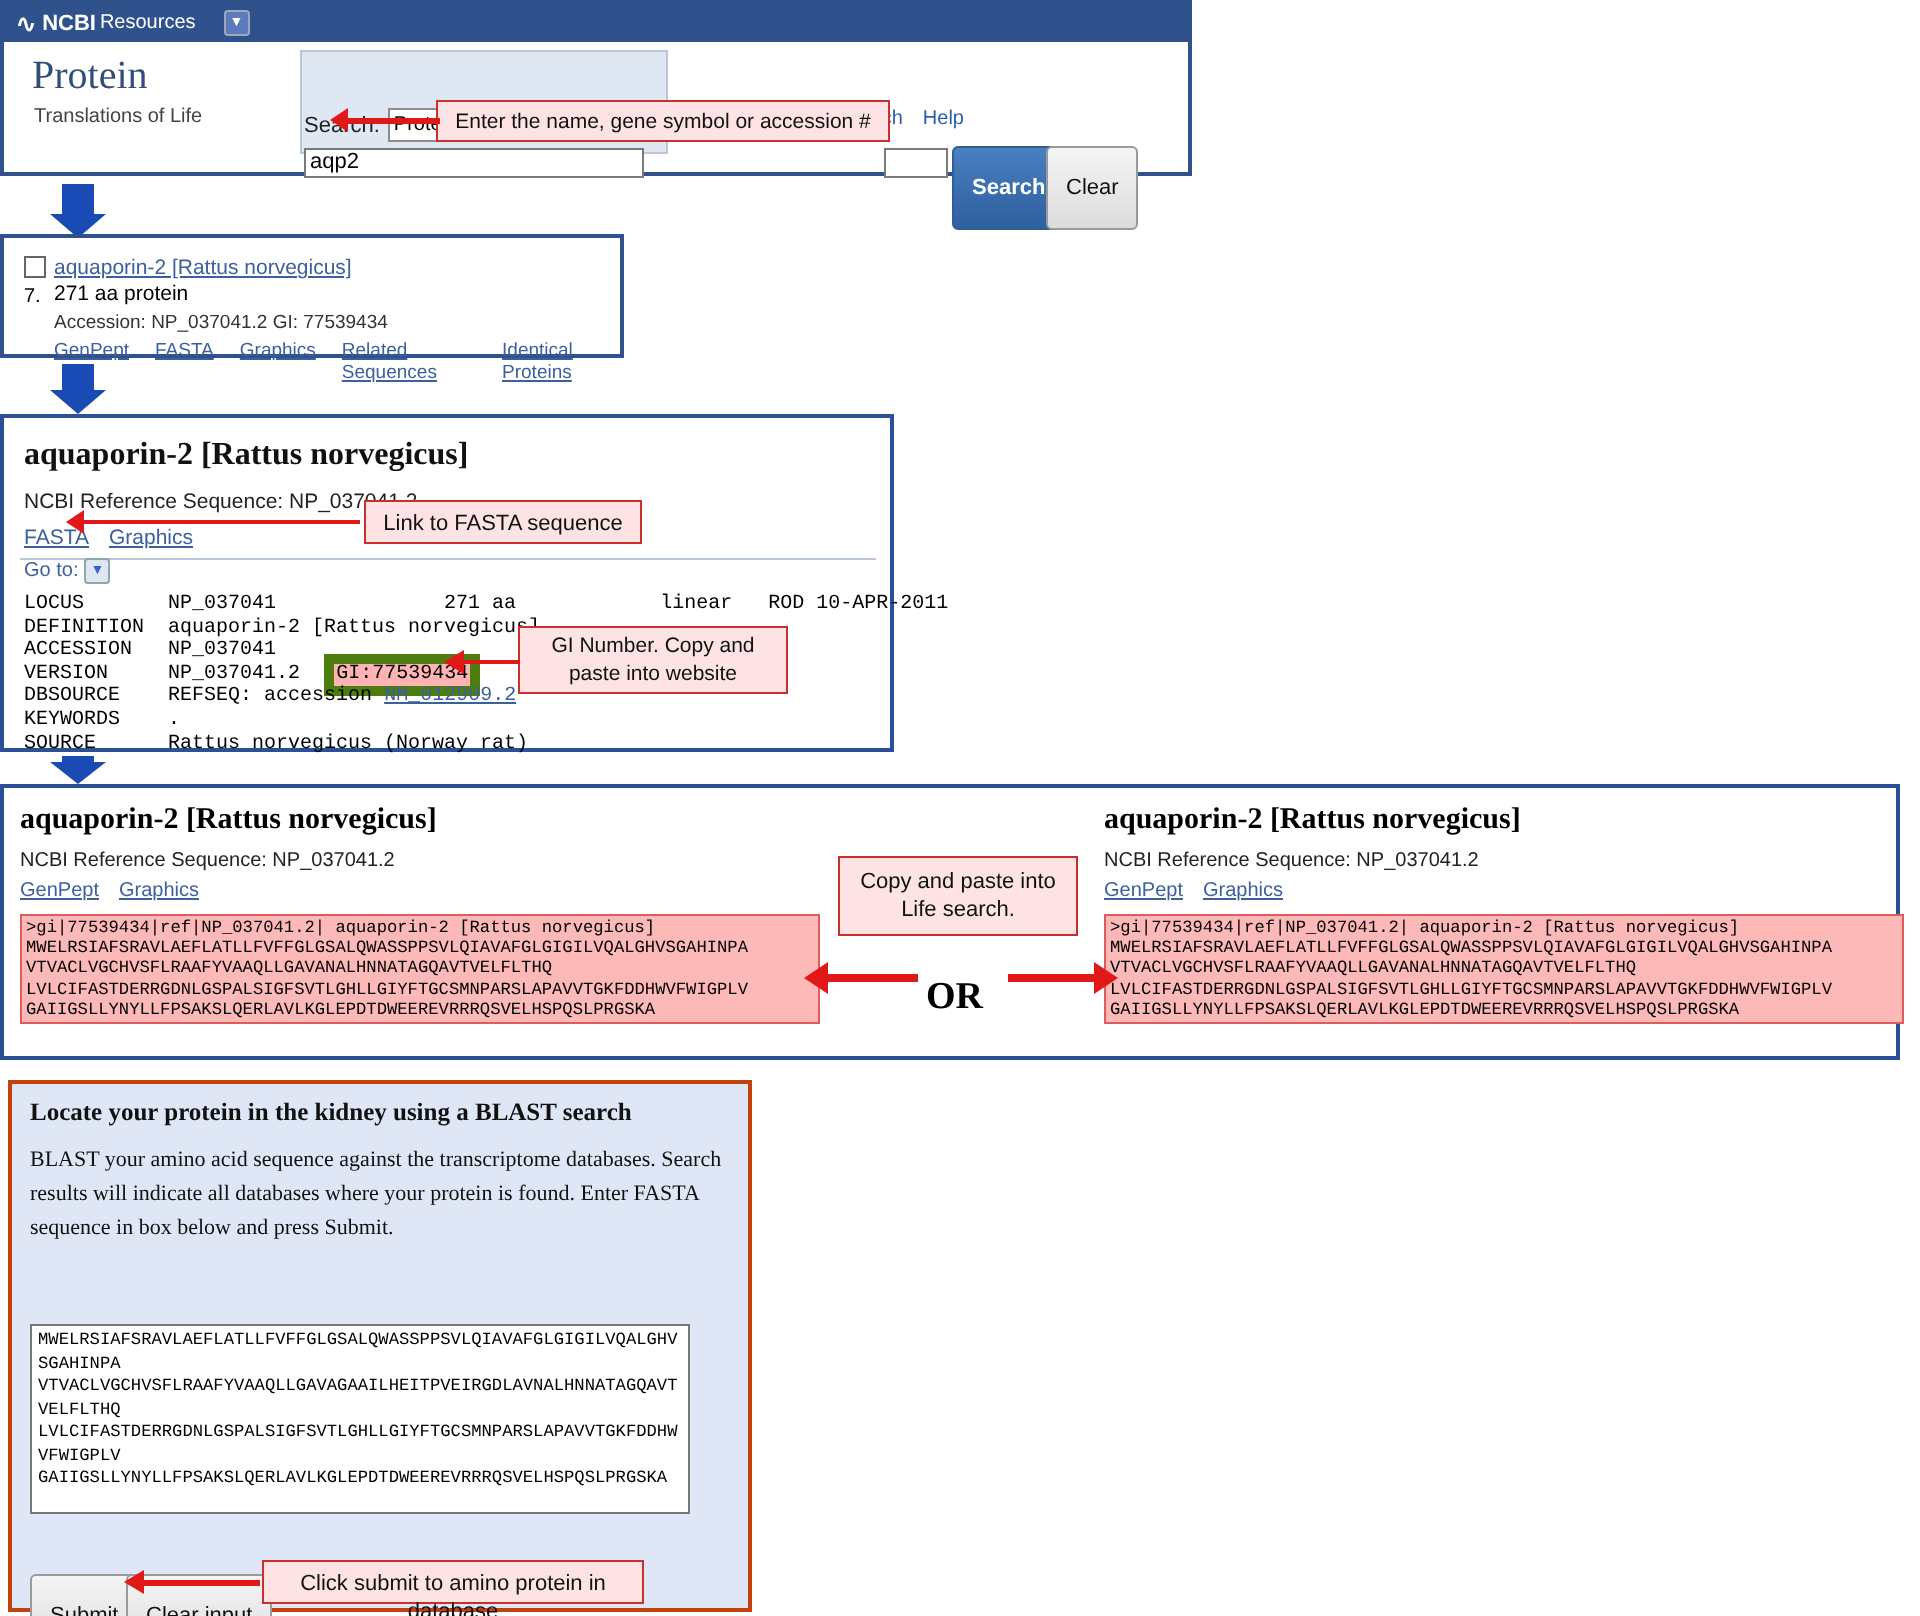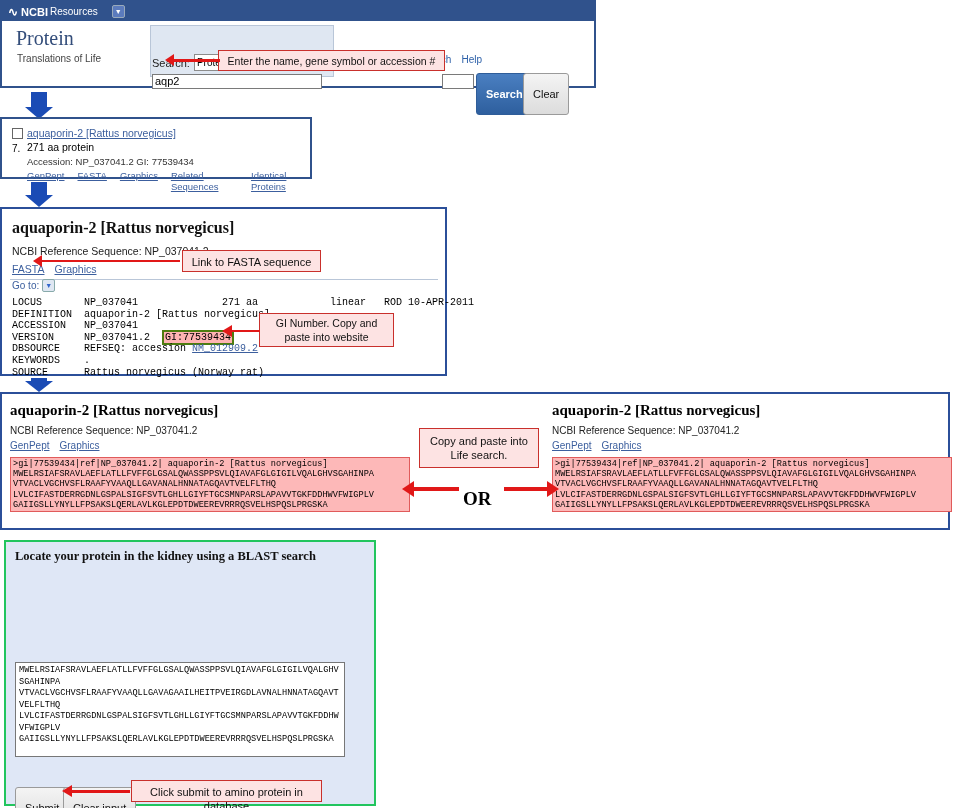--- a/index.html
+++ b/index.html
@@ -62,7 +62,7 @@
   #rec-rule{position:absolute;left:8px;top:70px;width:428px;height:1px;background:#b9c6d8;}
   #goto{position:absolute;left:10px;top:70px;font-size:10px;color:#3c5f9e;display:flex;align-items:center;gap:3px;}
   .flatfile{position:absolute;left:10px;top:88px;font-family:"Liberation Mono","DejaVu Sans Mono",monospace;font-size:10px;line-height:11.6px;white-space:pre;color:#000;}
-  .hl{background:#ffb3b3;border:2px solid #4d7c0f;padding:0 1px;text-align:right;}
+  .hl{background:#ffb3b3;border:5px solid #4d7c0f;padding:0 1px;text-align:right;}
   .mlink{color:#3c5f9e;text-decoration:underline;}
 
   

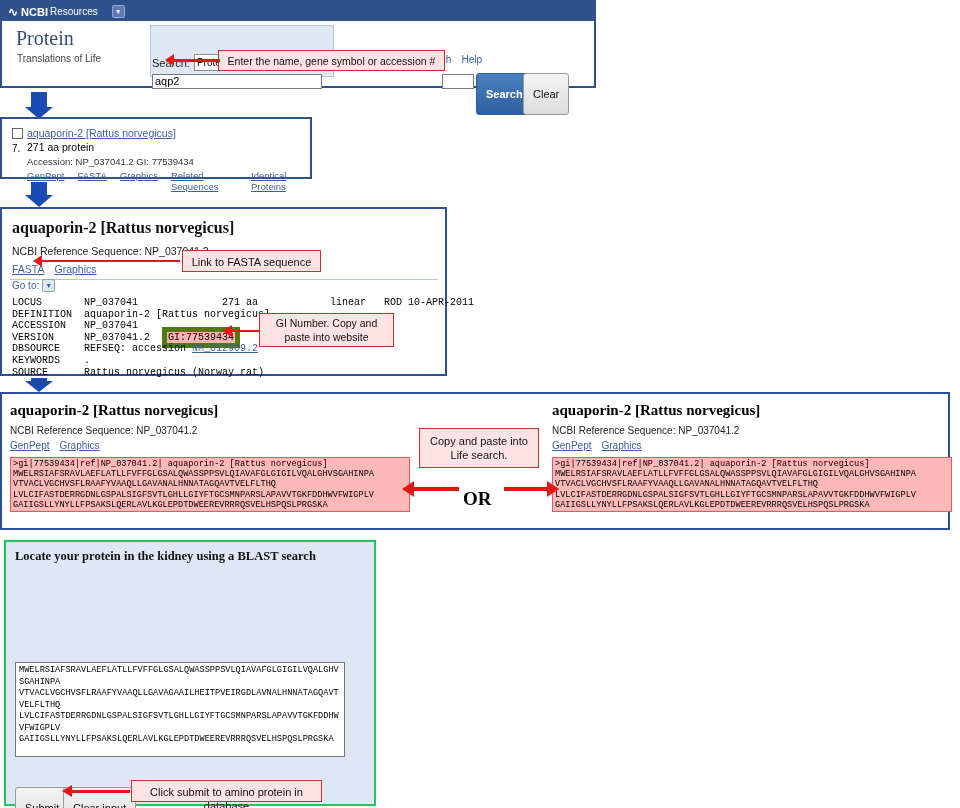--- a/index.html
+++ b/index.html
@@ -76,7 +76,7 @@
   #or-label{position:absolute;left:463px;top:478px;font-size:19px;font-weight:bold;font-family:Liberation Serif, serif;margin-top:10px;}
 
   
-  #blast-panel{left:4px;top:540px;width:372px;height:266px;border:2px solid #22c55e;background:#dfe7f6;box-sizing:border-box;}
+  #blast-panel{left:4px;top:540px;width:372px;height:266px;border:2px solid #c2410c;background:#dfe7f6;box-sizing:border-box;}
   #blast-title{position:absolute;left:9px;top:7px;font-size:12.5px;font-weight:bold;font-family:"Liberation Serif",serif;color:#111;}
   #blast-para{position:absolute;left:9px;top:30px;width:355px;font-size:11px;line-height:17px;color:#111;font-family:"Liberation Serif",serif;}
   #blast-enter{position:absolute;left:9px;top:105px;font-size:11px;font-family:"Liberation Serif",serif;margin-top:19px;}

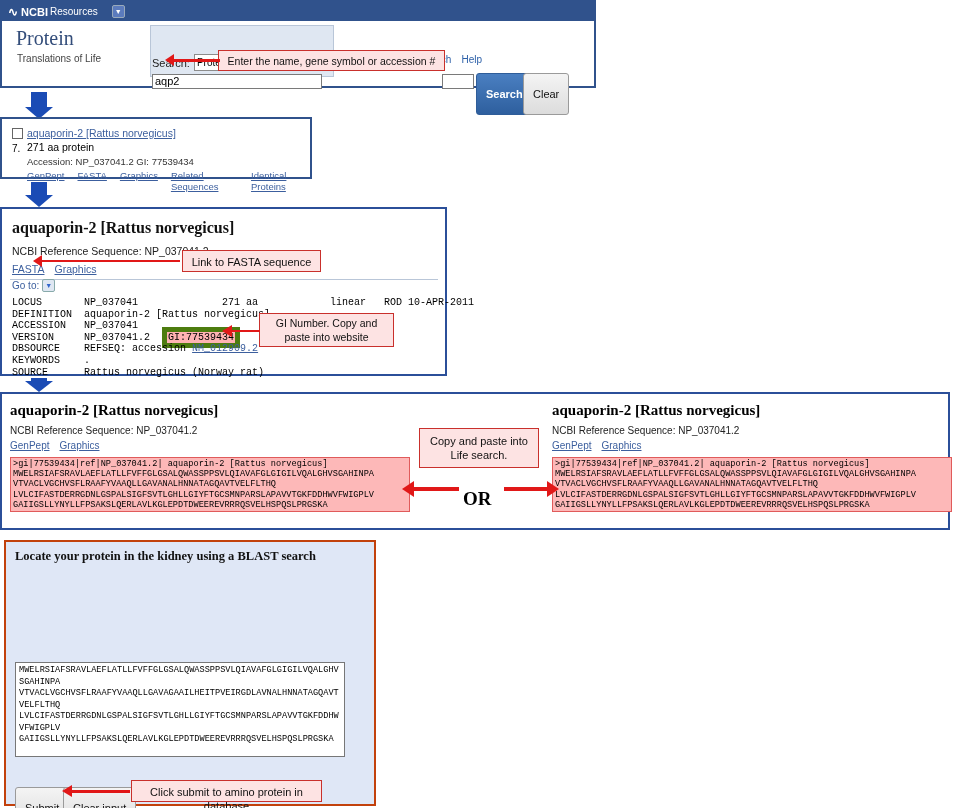--- a/index.html
+++ b/index.html
@@ -225,6 +225,7 @@
 
 <div class="abs" id="blast-panel">
   <div id="blast-title">Locate your protein in the kidney using a BLAST search</div>
+  <div id="blast-para">BLAST your amino acid sequence against the transcriptome databases. Search results will indicate all databases where your protein is found. Enter FASTA sequence in box below and press Submit.</div>
   <div id="blast-enter">
     <span>Enter FASTA sequence:</span>
     <span class="q">What is FASTA?</span>

